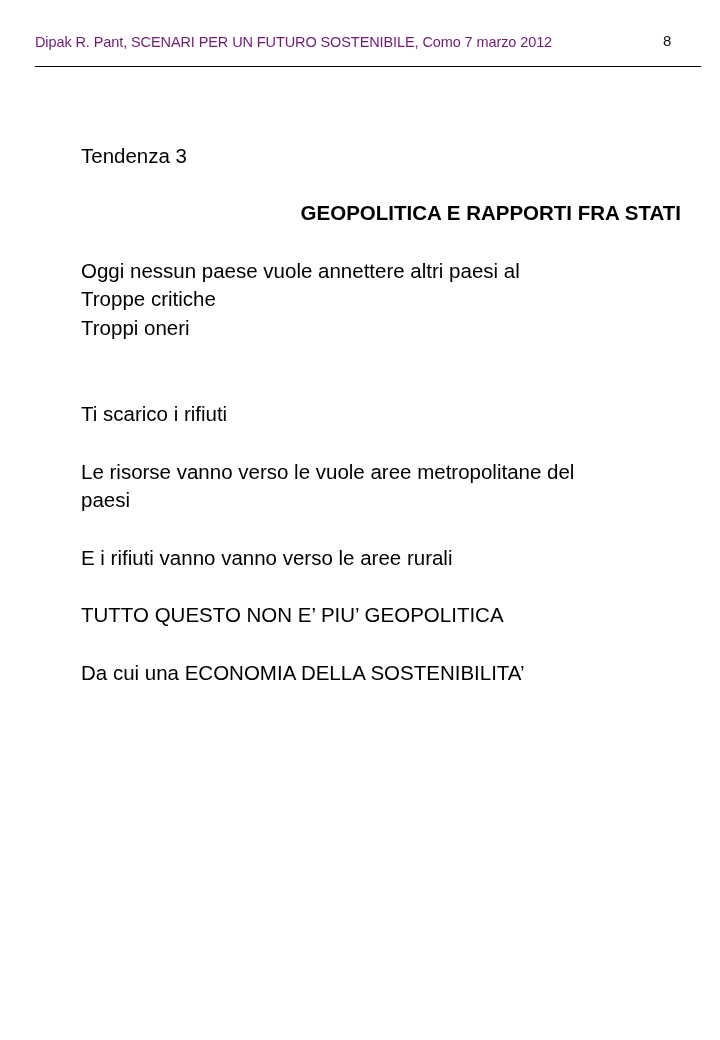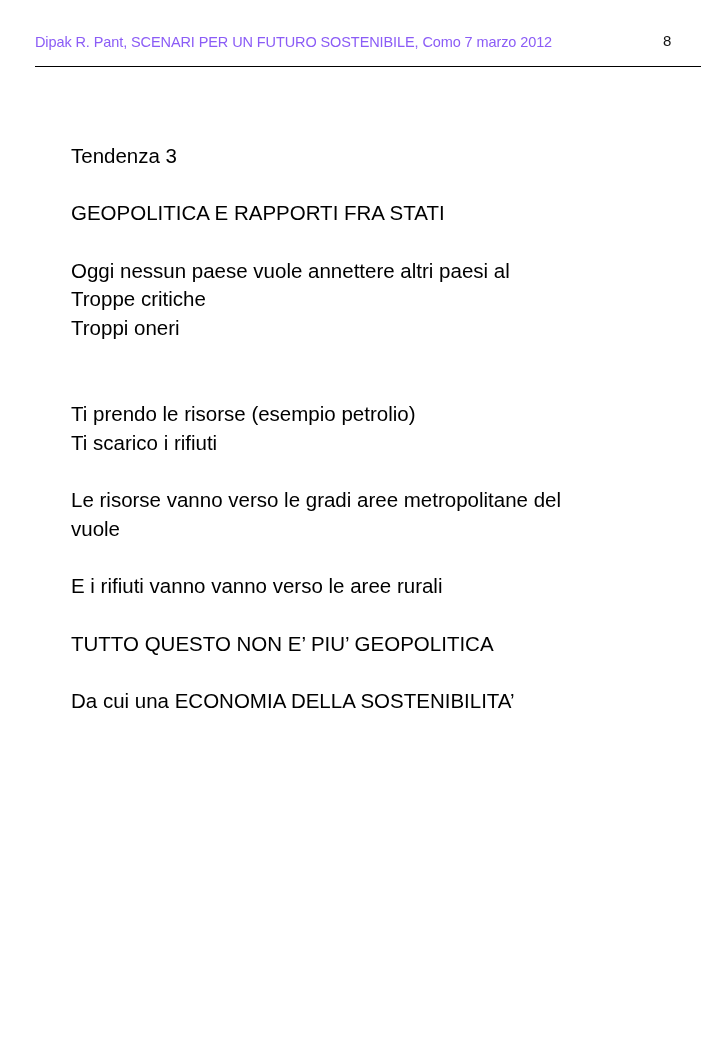--- a/index.html
+++ b/index.html
@@ -5,7 +5,7 @@
     html, body { margin: 0; padding: 0; background: #ffffff; }
     body { width: 720px; height: 1040px; position: relative; overflow: hidden;
            font-family: "Liberation Sans", sans-serif; color: #000; }
-    .header { position: absolute; left: 35px; top: 34px; font-size: 14.5px; color: #8b5cf6; letter-spacing: -0.1px; }
+    .header { position: absolute; left: 35px; top: 34px; font-size: 14.5px; color: #701a75; letter-spacing: -0.1px; }
     .page-num { position: absolute; left: 663px; top: 32px; font-size: 15px; color: #111; }
     .rule { position: absolute; left: 35px; top: 66px; width: 666px; height: 1px; background: #000; }
     .content { position: absolute; left: 71px; top: 142px; width: 600px; font-size: 20.5px; line-height: 28.7px; }

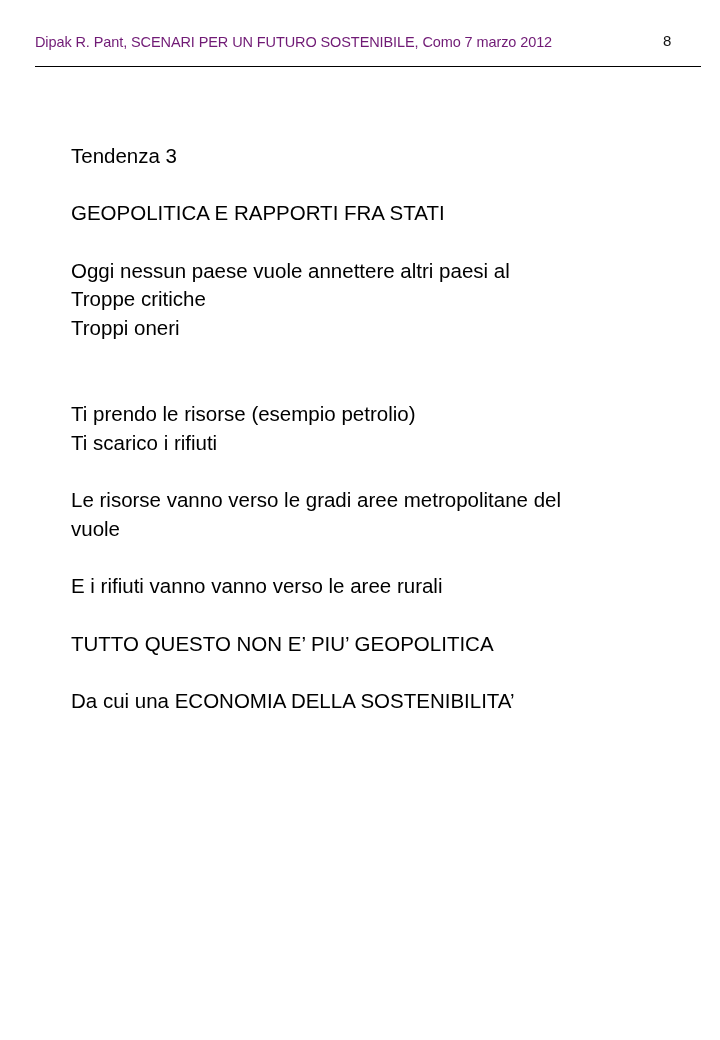--- a/index.html
+++ b/index.html
@@ -8,7 +8,7 @@
     .header { position: absolute; left: 35px; top: 34px; font-size: 14.5px; color: #701a75; letter-spacing: -0.1px; }
     .page-num { position: absolute; left: 663px; top: 32px; font-size: 15px; color: #111; }
     .rule { position: absolute; left: 35px; top: 66px; width: 666px; height: 1px; background: #000; }
-    .content { position: absolute; left: 71px; top: 142px; width: 600px; font-size: 20.5px; line-height: 28.7px; }
+    .content { position: absolute; left: 81px; top: 142px; width: 600px; font-size: 20.5px; line-height: 28.7px; }
     .line { display: block; white-space: nowrap; }
     .gap { display: block; height: 28.7px; }
     .bold { font-weight: normal; }

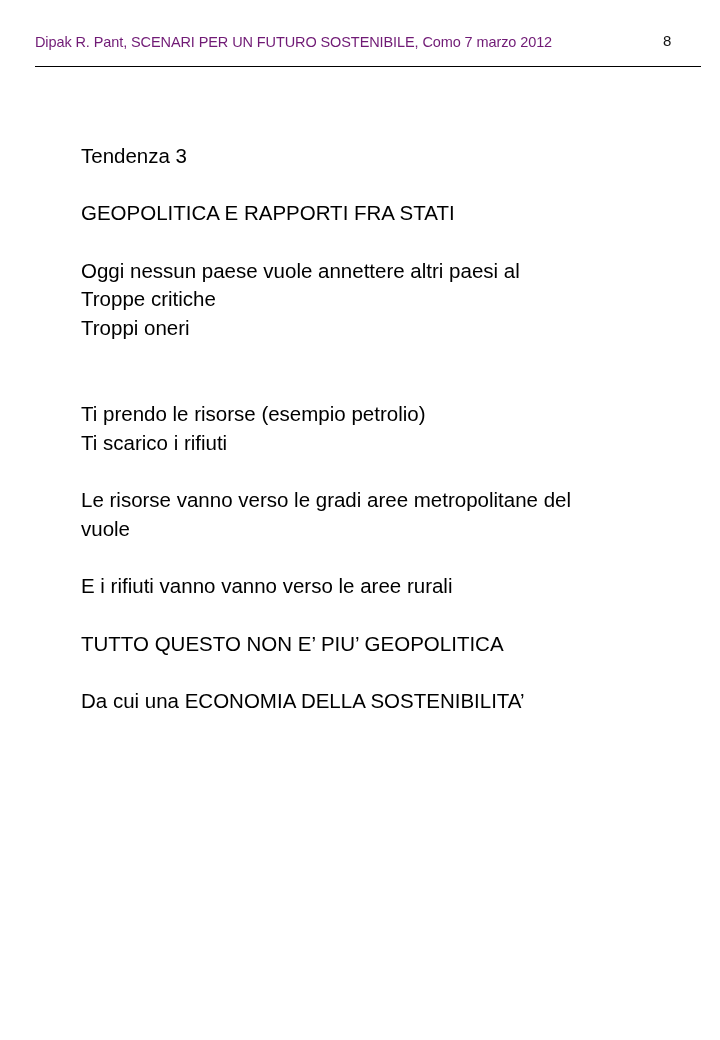--- a/index.html
+++ b/index.html
@@ -11,7 +11,7 @@
     .content { position: absolute; left: 81px; top: 142px; width: 600px; font-size: 20.5px; line-height: 28.7px; }
     .line { display: block; white-space: nowrap; }
     .gap { display: block; height: 28.7px; }
-    .bold { font-weight: normal; }
+    .bold { font-weight: bold; text-align: right; }
   </style>
 </head>
 <body>

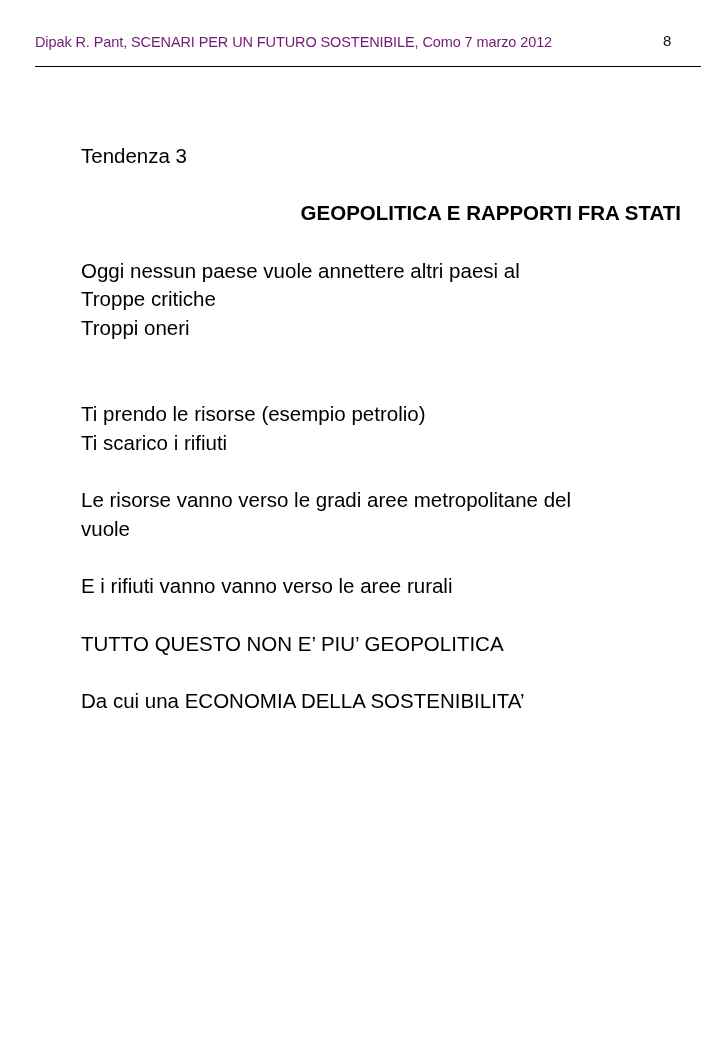--- a/index.html
+++ b/index.html
@@ -30,7 +30,6 @@
   <span class="line">Troppi oneri</span>
   <span class="gap"></span>
   <span class="gap"></span>
-  <span class="line">Ti prendo le risorse (esempio petrolio)</span>
   <span class="line">Ti scarico i rifiuti</span>
   <span class="gap"></span>
   <span class="line">Le risorse vanno verso le gradi aree metropolitane del</span>

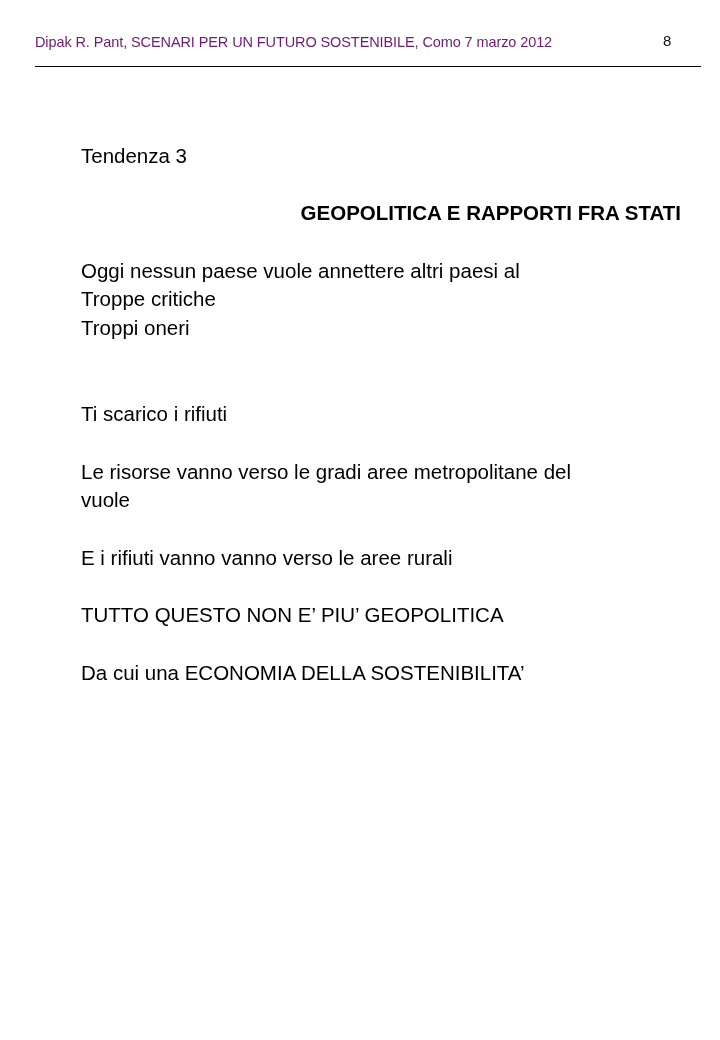--- a/index.html
+++ b/index.html
@@ -32,7 +32,7 @@
   <span class="gap"></span>
   <span class="line">Ti scarico i rifiuti</span>
   <span class="gap"></span>
-  <span class="line">Le risorse vanno verso le gradi aree metropolitane del</span>
+  <span class="line">Le risorse vanno verso le vuole aree metropolitane del</span>
   <span class="line">vuole</span>
   <span class="gap"></span>
   <span class="line">E i rifiuti vanno vanno verso le aree rurali</span>

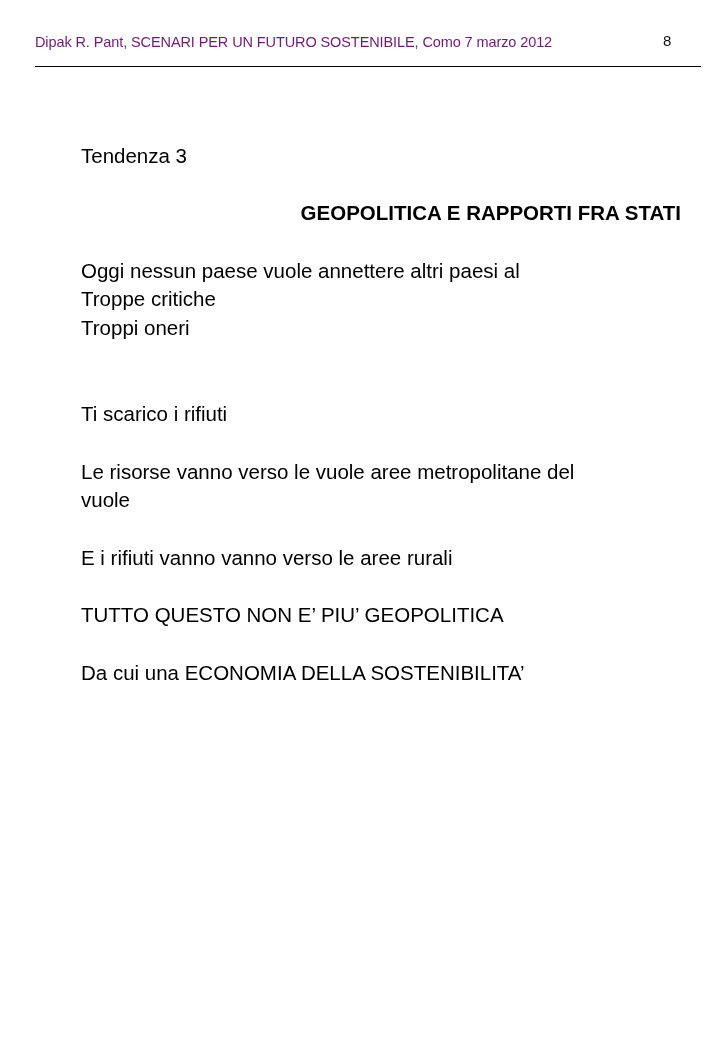--- a/index.html
+++ b/index.html
@@ -33,7 +33,7 @@
   <span class="line">Ti scarico i rifiuti</span>
   <span class="gap"></span>
   <span class="line">Le risorse vanno verso le vuole aree metropolitane del</span>
-  <span class="line">vuole</span>
+  <span class="line">paesi</span>
   <span class="gap"></span>
   <span class="line">E i rifiuti vanno vanno verso le aree rurali</span>
   <span class="gap"></span>

